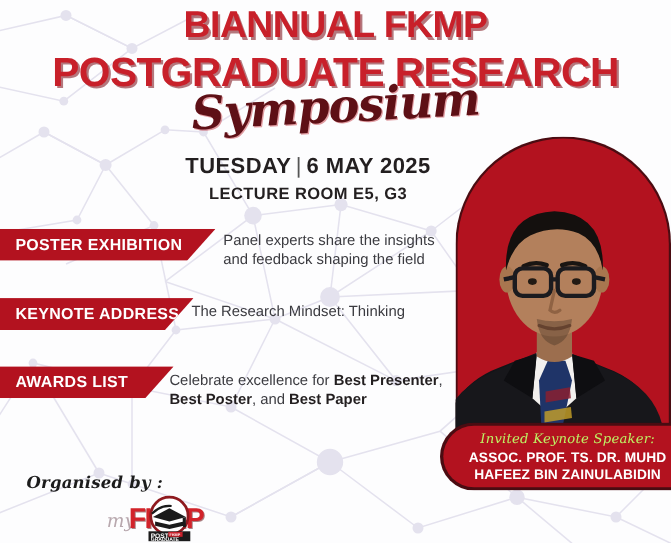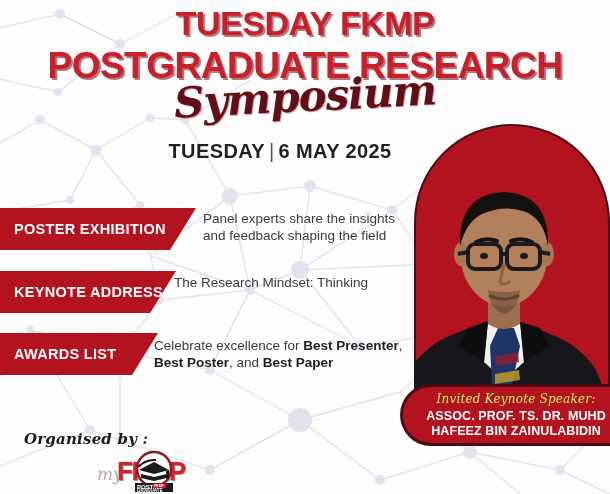--- a/index.html
+++ b/index.html
@@ -261,7 +261,7 @@
   </svg>
 
   <div class="title-block">
-    <div class="t-line" id="title-line1">TUESDAY FKMP</div>
+    <div class="t-line" id="title-line1">BIANNUAL FKMP</div>
     <div class="t-line" id="title-line2">POSTGRADUATE RESEARCH</div>
   </div>
   <div class="script-word">Symposium</div>

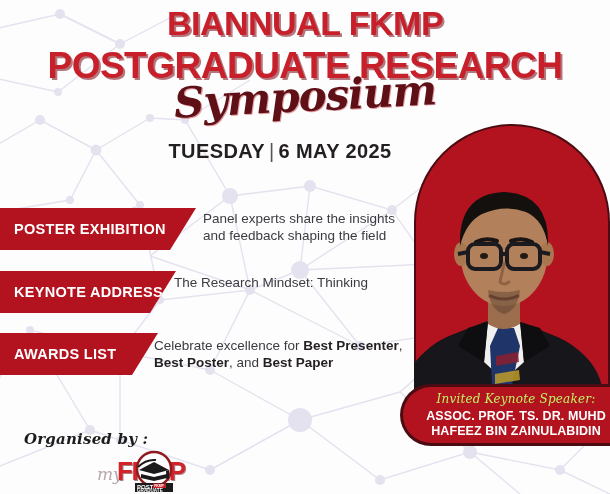--- a/index.html
+++ b/index.html
@@ -270,6 +270,7 @@
     <div class="date-line">
       <span>TUESDAY</span><span class="date-sep">|</span><span>6 MAY 2025</span>
     </div>
+    <div class="venue-line">LECTURE ROOM E5, G3</div>
   </div>
 
   <div id="photo-wrap">

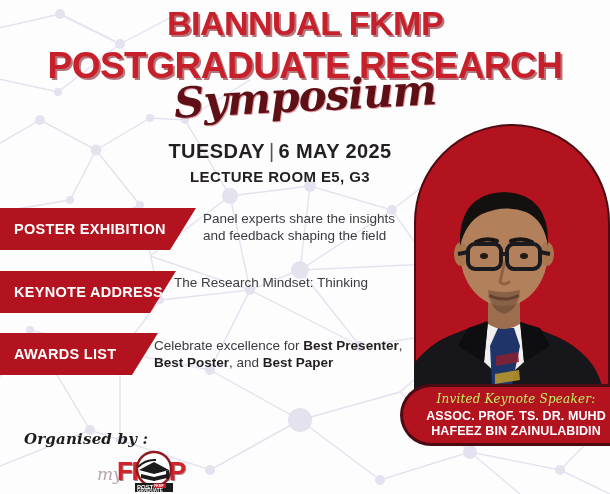--- a/index.html
+++ b/index.html
@@ -73,7 +73,7 @@
 
   .band {
     position:absolute; left:0; top:0;
-    height:42px;
+    height:29px;
     background:#b3121f;
     display:flex; align-items:center;
     padding-left:14px;

